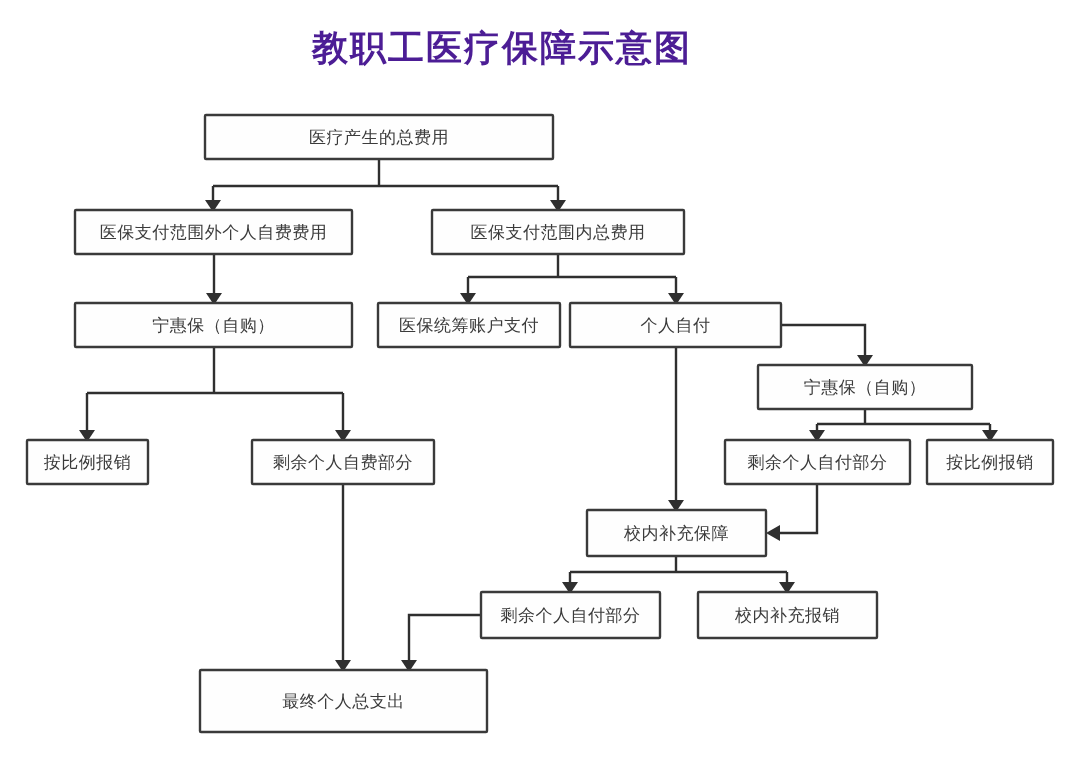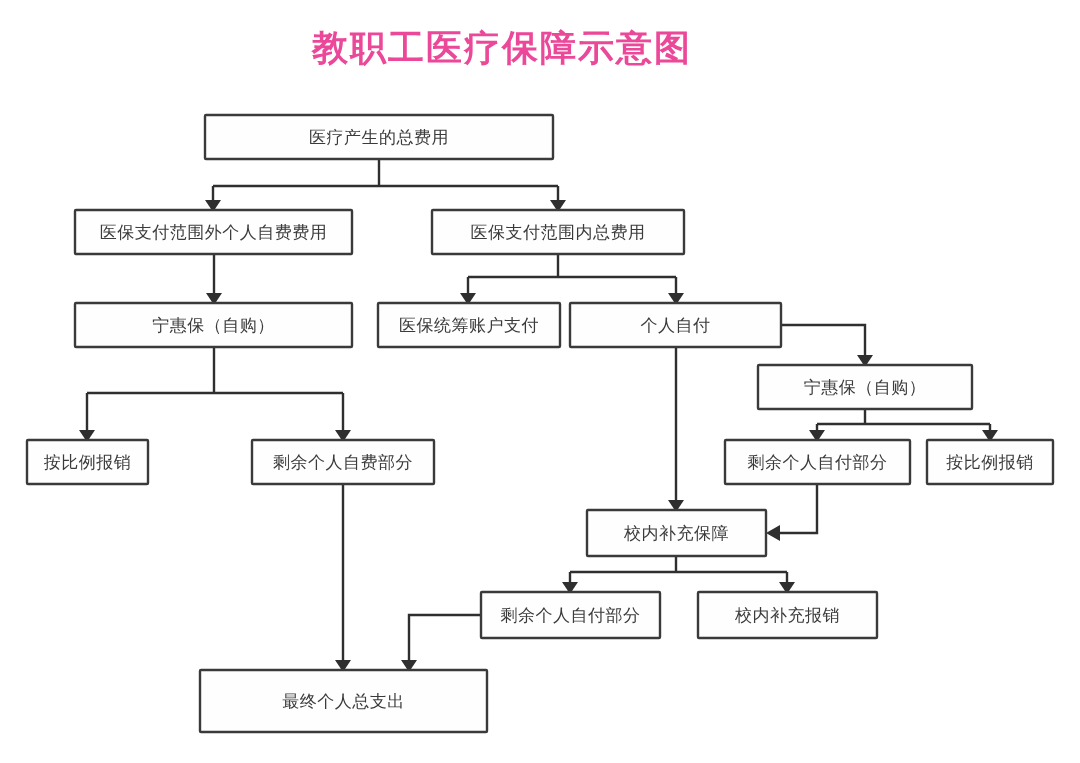--- a/index.html
+++ b/index.html
@@ -29,7 +29,7 @@
     font-size: 36px;
     font-weight: bold;
     letter-spacing: 2px;
-    color: #ec4899;
+    color: #4c1d95;
     font-family: "DejaVu Sans", "Liberation Sans", sans-serif;
   }
   svg.flow {

